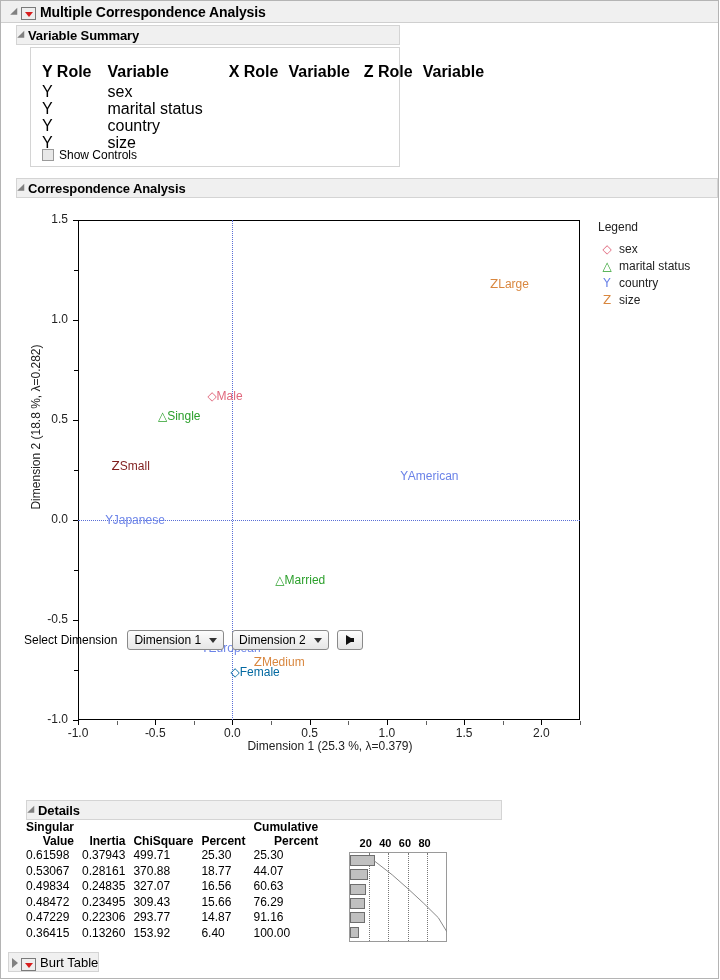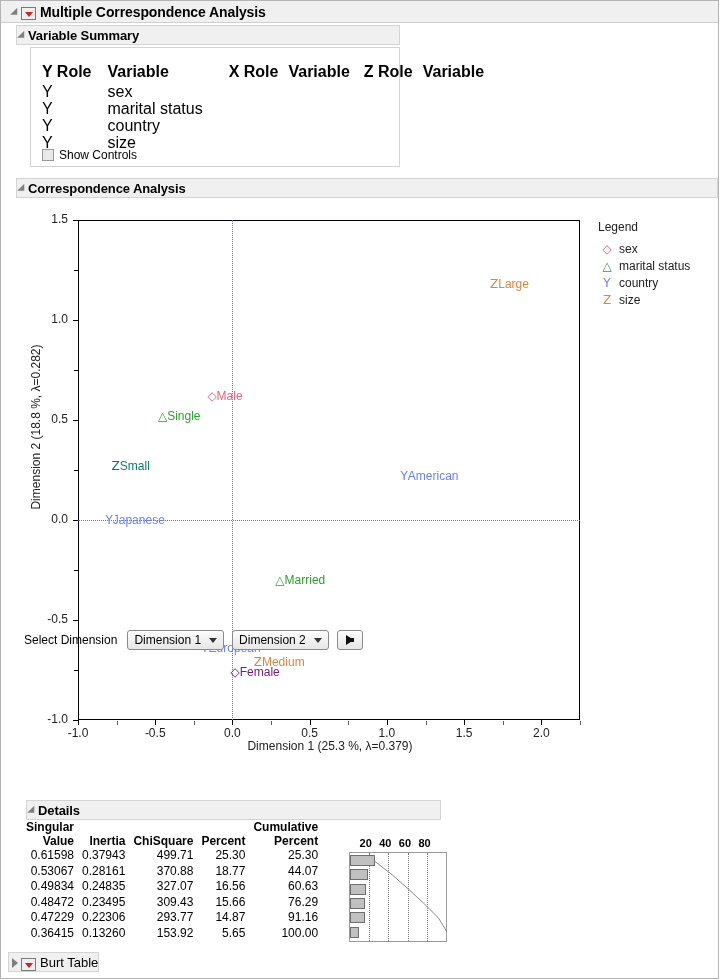--- a/index.html
+++ b/index.html
@@ -317,7 +317,7 @@
       <div class="pt" style="color: rgb(217, 135, 63); left: 490.046px; top: 278px;"><span class="sym">Z</span><span>Large</span></div>
       <div class="pt" style="color: rgb(224, 103, 124); left: 207.382px; top: 390px;"><span class="sym">◇</span><span>Male</span></div>
       <div class="pt" style="color: rgb(44, 160, 44); left: 157.954px; top: 410px;"><span class="sym">△</span><span>Single</span></div>
-      <div class="pt" style="color: #0f766e; left: 111.615px; top: 460px;"><span class="sym">Z</span><span>Small</span></div>
+      <div class="pt" style="color: #7f1d1d; left: 111.615px; top: 460px;"><span class="sym">Z</span><span>Small</span></div>
       <div class="pt" style="color: rgb(107, 131, 232); left: 400.458px; top: 470px;"><span class="sym">Y</span><span>American</span></div>
       <div class="pt" style="color: rgb(107, 131, 232); left: 105.437px; top: 514px;"><span class="sym">Y</span><span>Japanese</span></div>
       <div class="pt" style="color: rgb(44, 160, 44); left: 275.345px; top: 574px;"><span class="sym">△</span><span>Married</span></div>

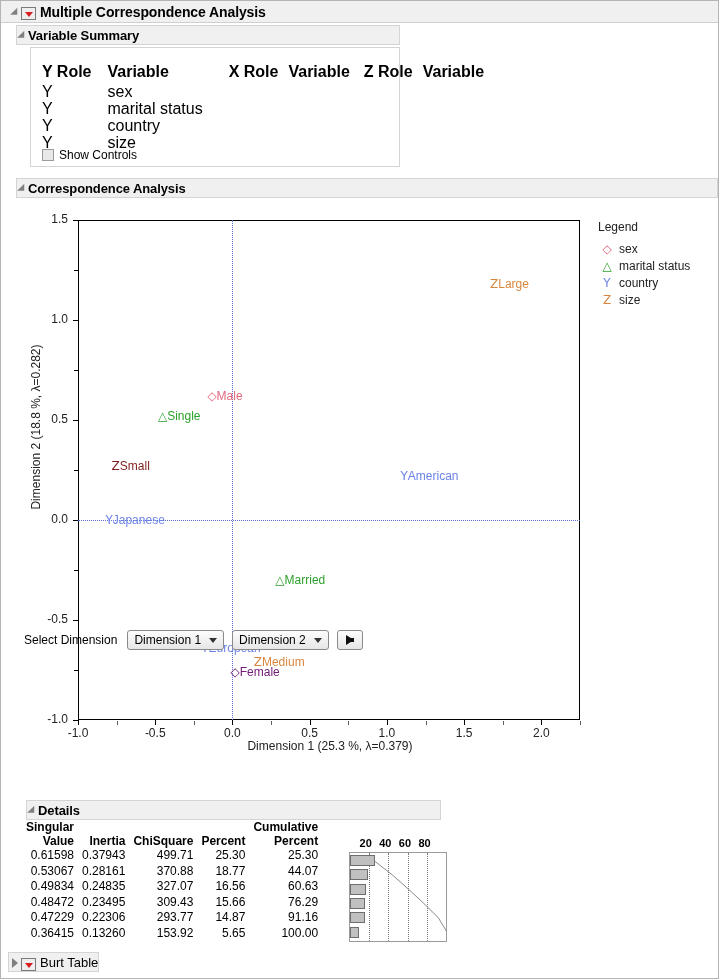--- a/index.html
+++ b/index.html
@@ -323,7 +323,7 @@
       <div class="pt" style="color: rgb(44, 160, 44); left: 275.345px; top: 574px;"><span class="sym">△</span><span>Married</span></div>
       <div class="pt" style="color: rgb(107, 131, 232); left: 201.203px; top: 642px;"><span class="sym">Y</span><span>European</span></div>
       <div class="pt" style="color: rgb(217, 135, 63); left: 253.72px; top: 656px;"><span class="sym">Z</span><span>Medium</span></div>
-      <div class="pt" style="color: #701a75; left: 230.551px; top: 666px;"><span class="sym">◇</span><span>Female</span></div>
+      <div class="pt" style="color: #0369a1; left: 230.551px; top: 666px;"><span class="sym">◇</span><span>Female</span></div>
     </div>
   <div id="ylabel">Dimension 2  (18.8 %, λ=0.282)</div>
   <div id="xlabel">Dimension 1  (25.3 %, λ=0.379)</div>

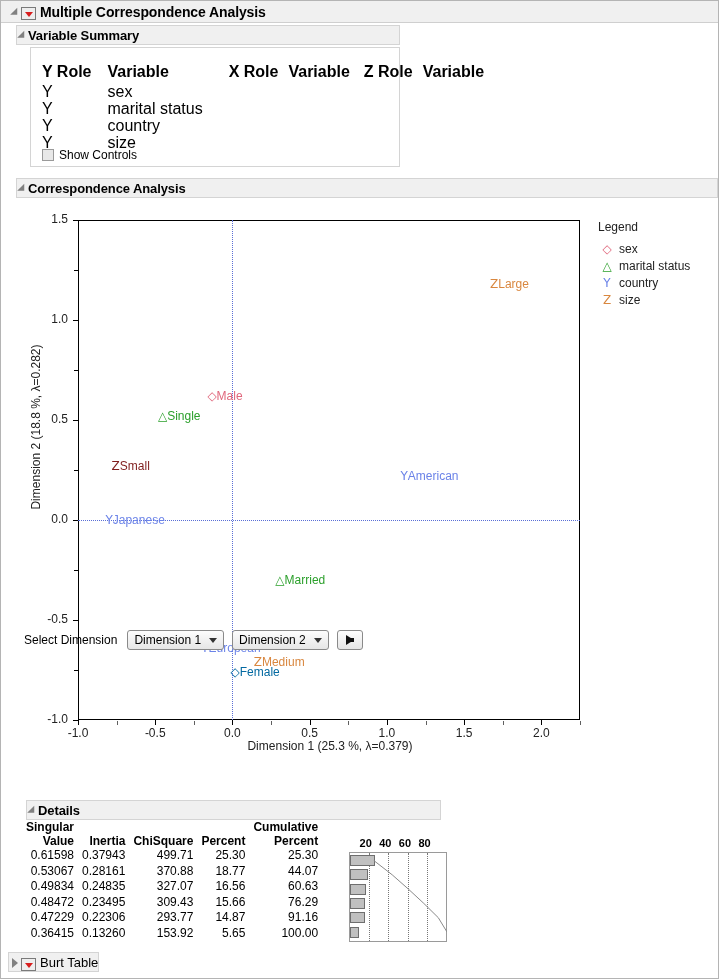--- a/index.html
+++ b/index.html
@@ -169,7 +169,7 @@
   }
 
   
-  #details-hdr{position:absolute;left:26px;top:800px;width:415px;}
+  #details-hdr{position:absolute;left:26px;top:800px;width:476px;}
   #details-table{
     position:absolute;left:26px;top:820px;font-size:12px;border-collapse:collapse;
   }

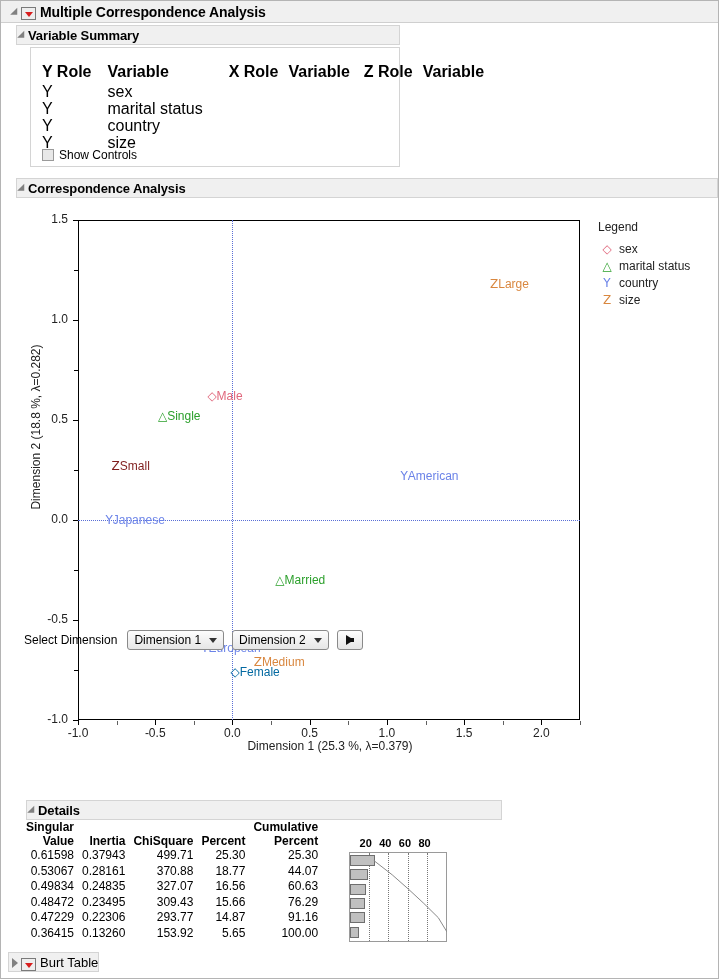--- a/index.html
+++ b/index.html
@@ -174,7 +174,7 @@
     position:absolute;left:26px;top:820px;font-size:12px;border-collapse:collapse;
   }
   #details-table th{font-weight:bold;text-align:right;padding:0 8px 0 0;line-height:14px;}
-  #details-table td{text-align:right;padding:0 8px 0 0;line-height:15.5px;}
+  #details-table td{text-align:left;padding:0 8px 0 0;line-height:15.5px;}
 
   #scree{
     position:absolute;left:349px;top:838px;width:98px;height:104px;

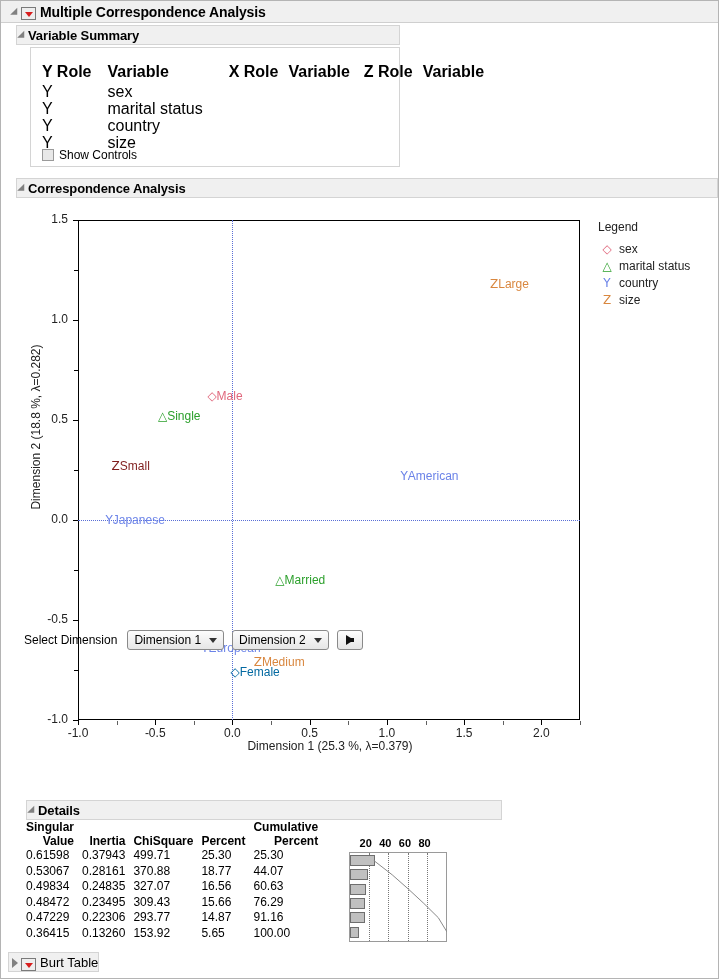--- a/index.html
+++ b/index.html
@@ -428,7 +428,7 @@
         <td>0.36415</td>
         <td>0.13260</td>
         <td>153.92</td>
-        <td>5.65</td>
+        <td>6.40</td>
         <td>100.00</td>
       </tr>
     </tbody>

